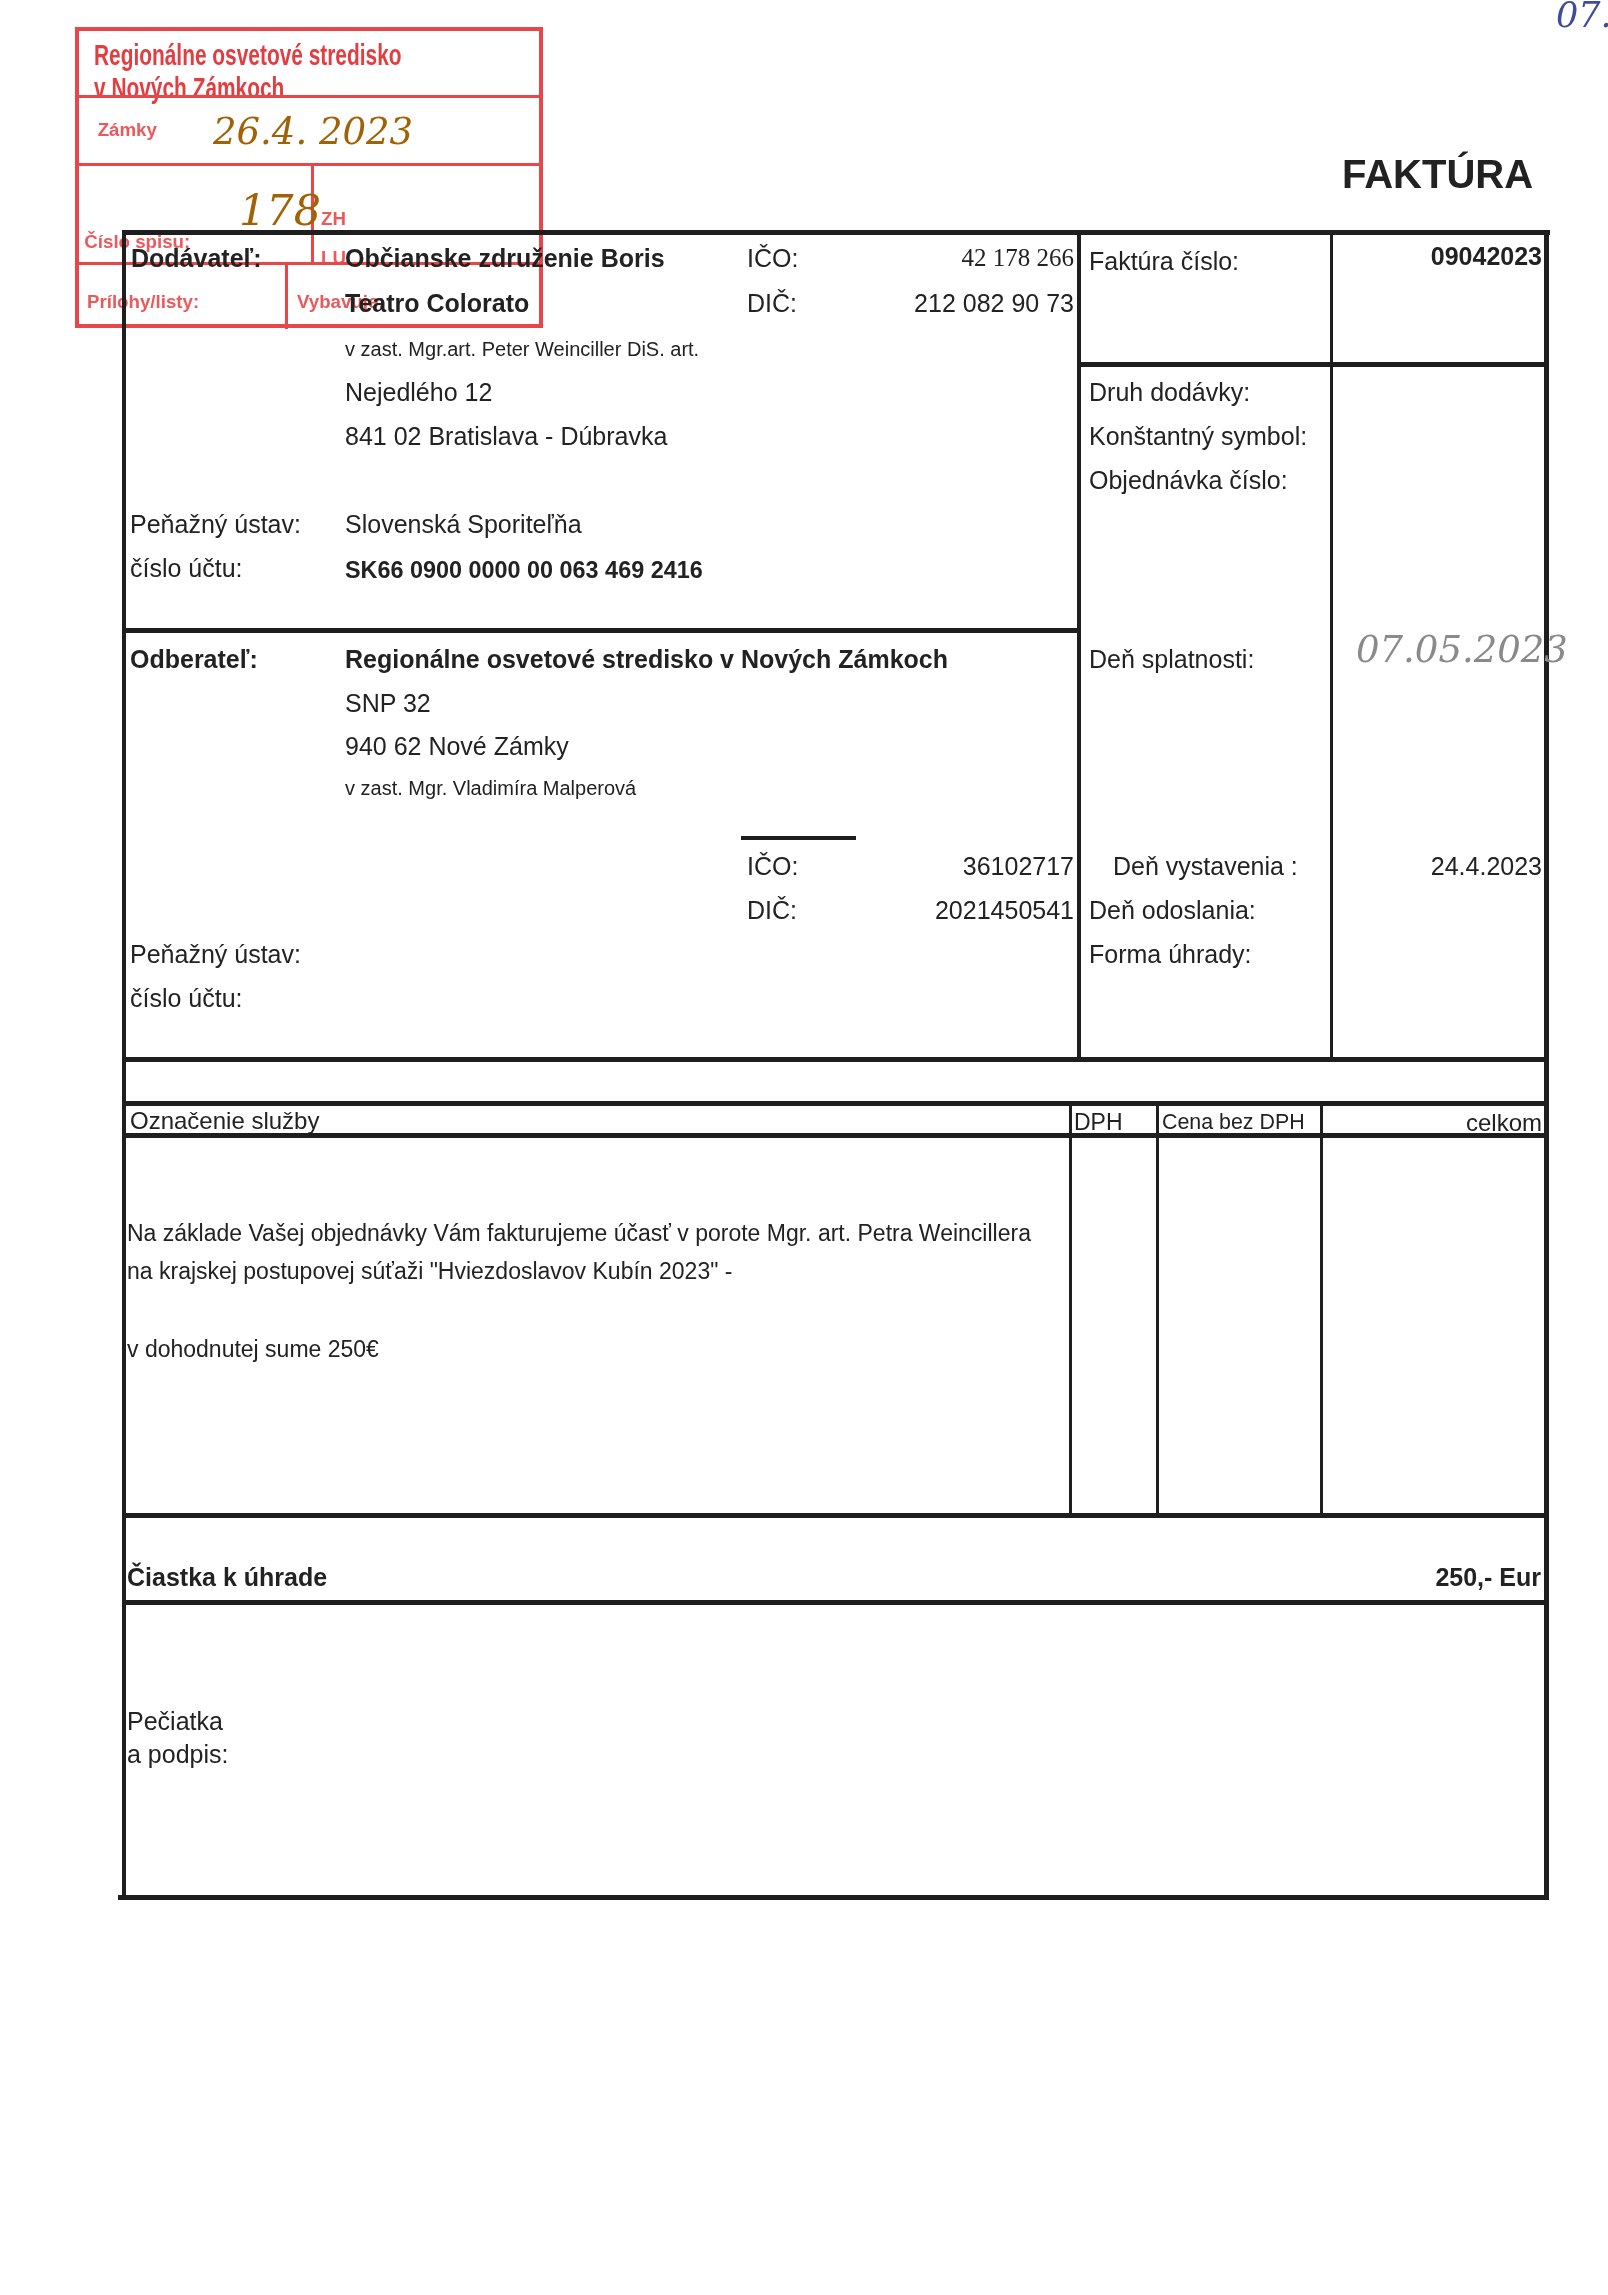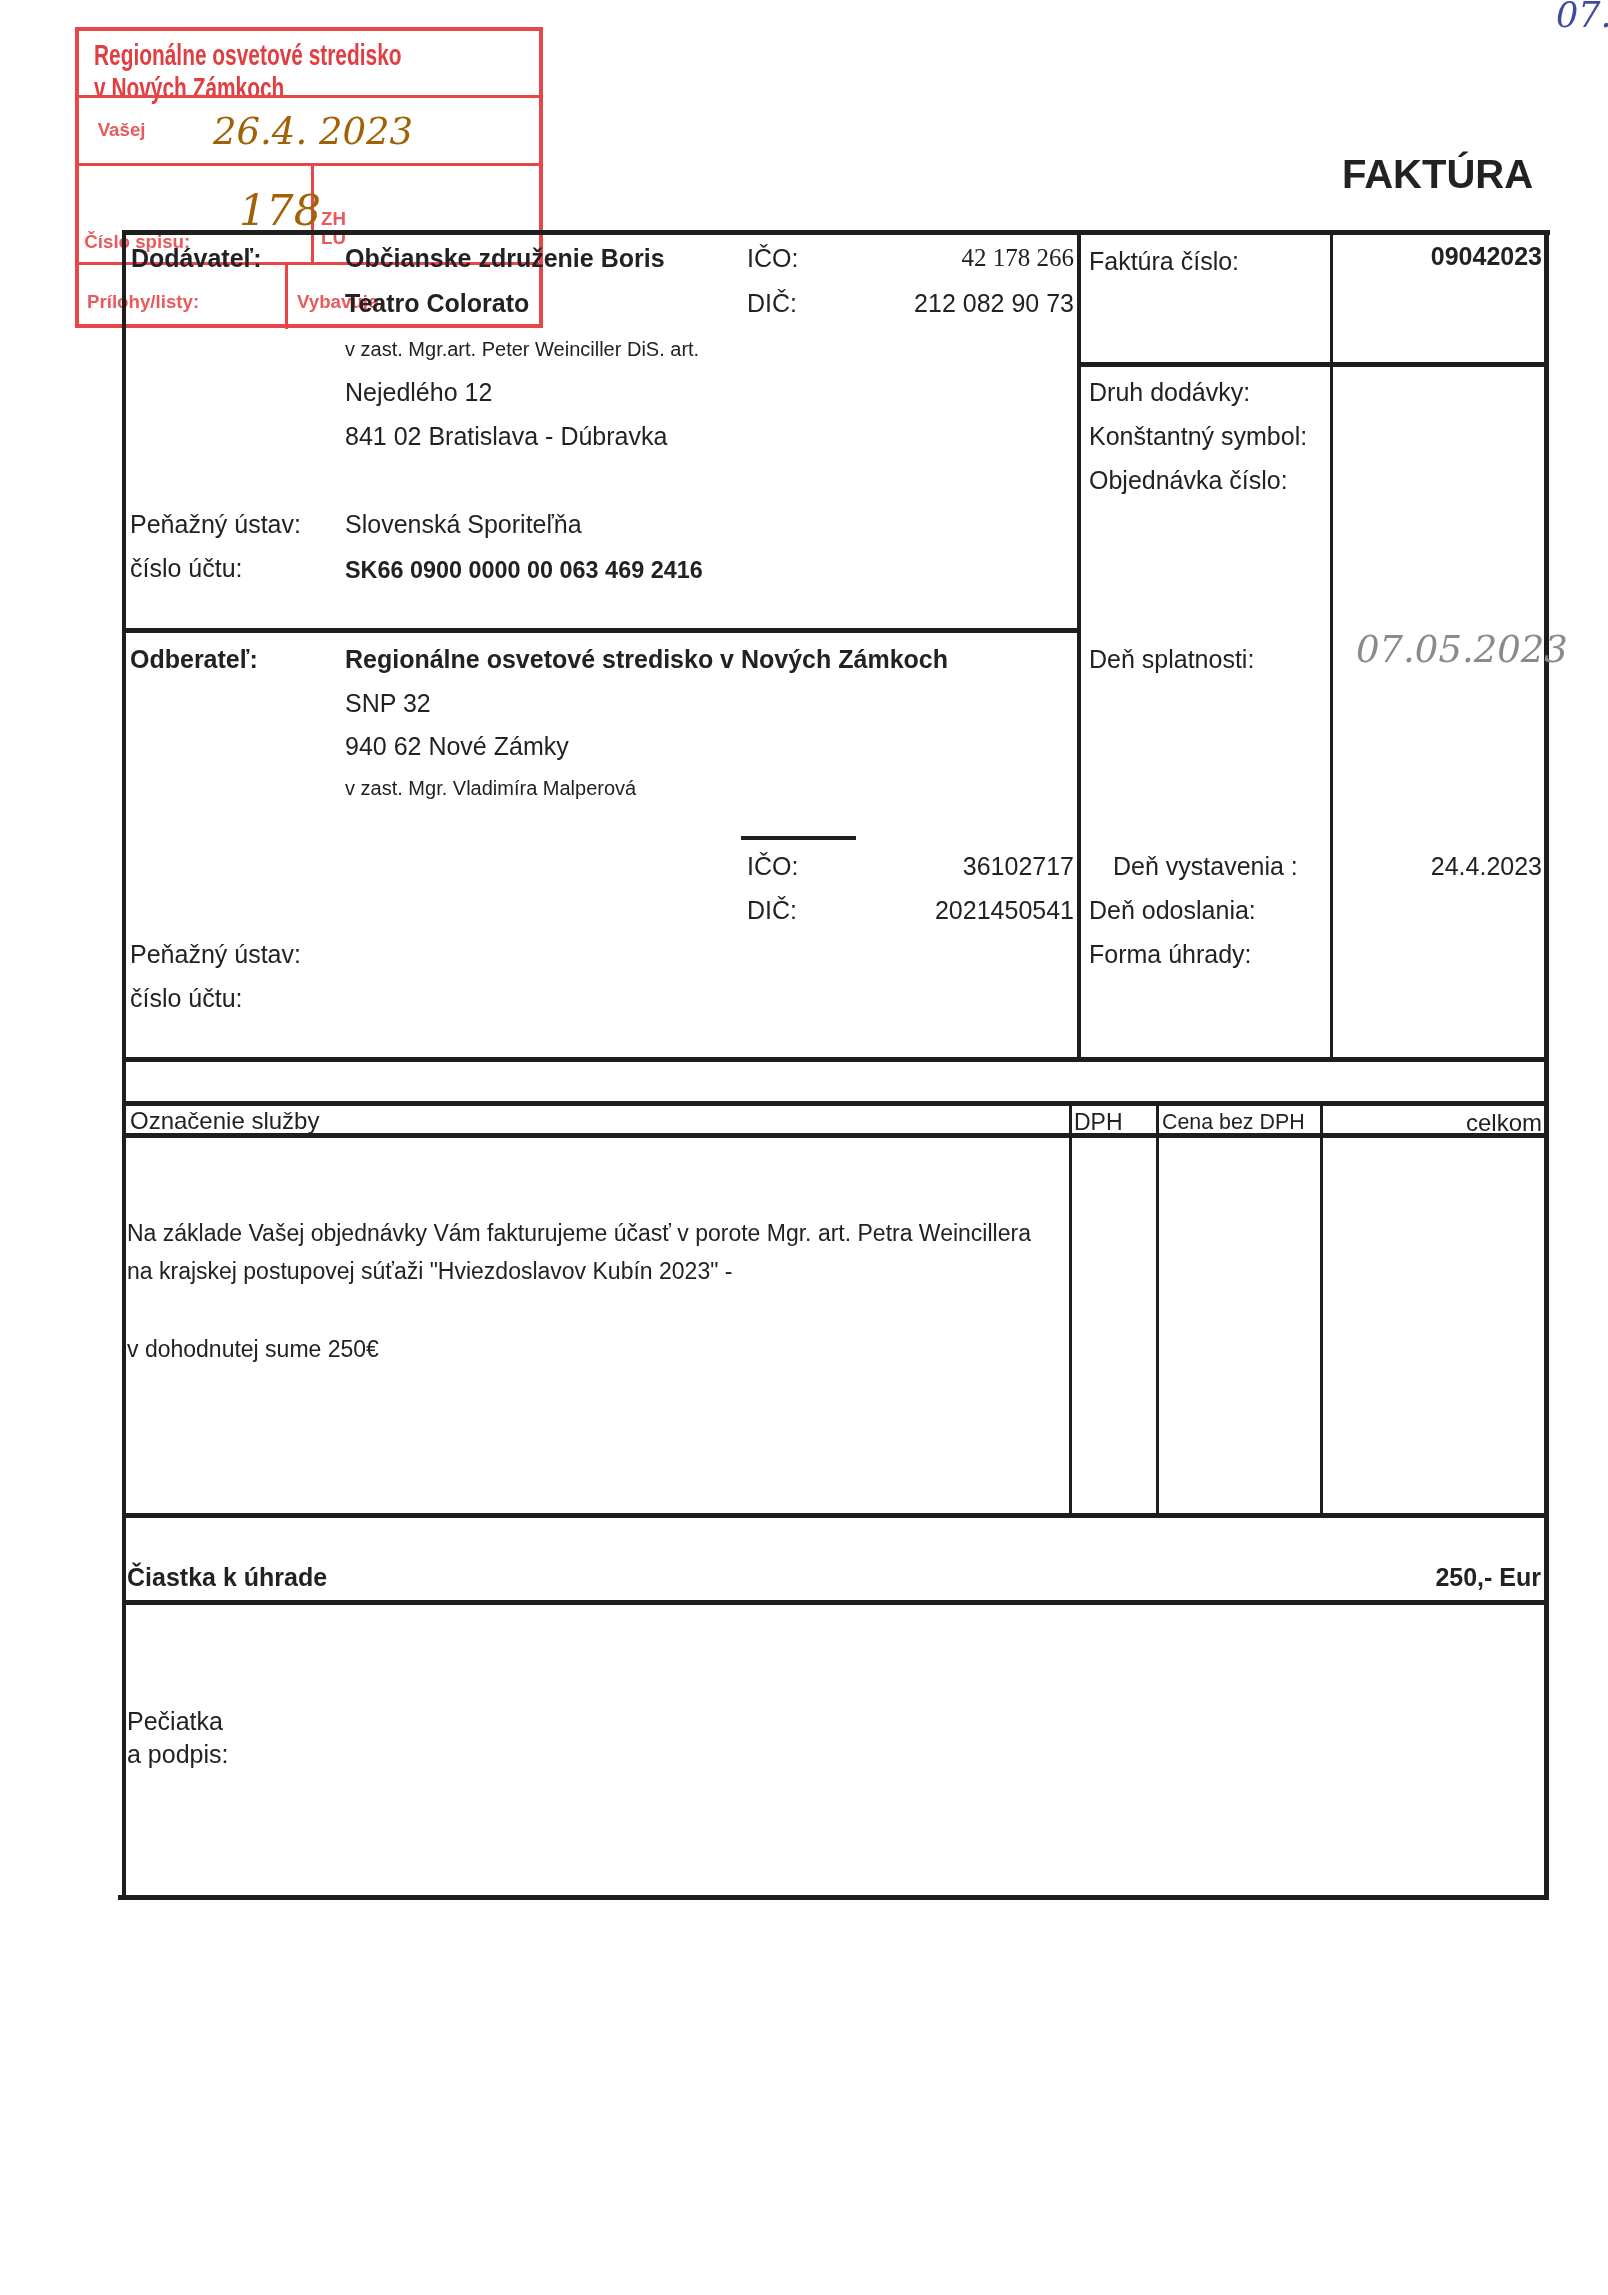--- a/index.html
+++ b/index.html
@@ -34,7 +34,7 @@
 <div class="stamp">
   <div class="title">Regionálne osvetové stredisko v Nových Zámkoch</div>
   <div class="cell-line" style="left:0; top:64px; width:100%; height:3.3px;"></div>
-  <div class="lbl" style="left:18.7px; top:88px;">Vašej</div>
+  <div class="lbl" style="left:18.7px; top:88px;">Zámky</div>
   <div class="hand" style="left:134px; top:79px; font-size:37px;">26.4. 2023</div>
   <div class="cell-line" style="left:0; top:132px; width:100%; height:3.3px;"></div>
   <div class="cell-line" style="left:232px; top:132px; width:3.3px; height:100px;"></div>

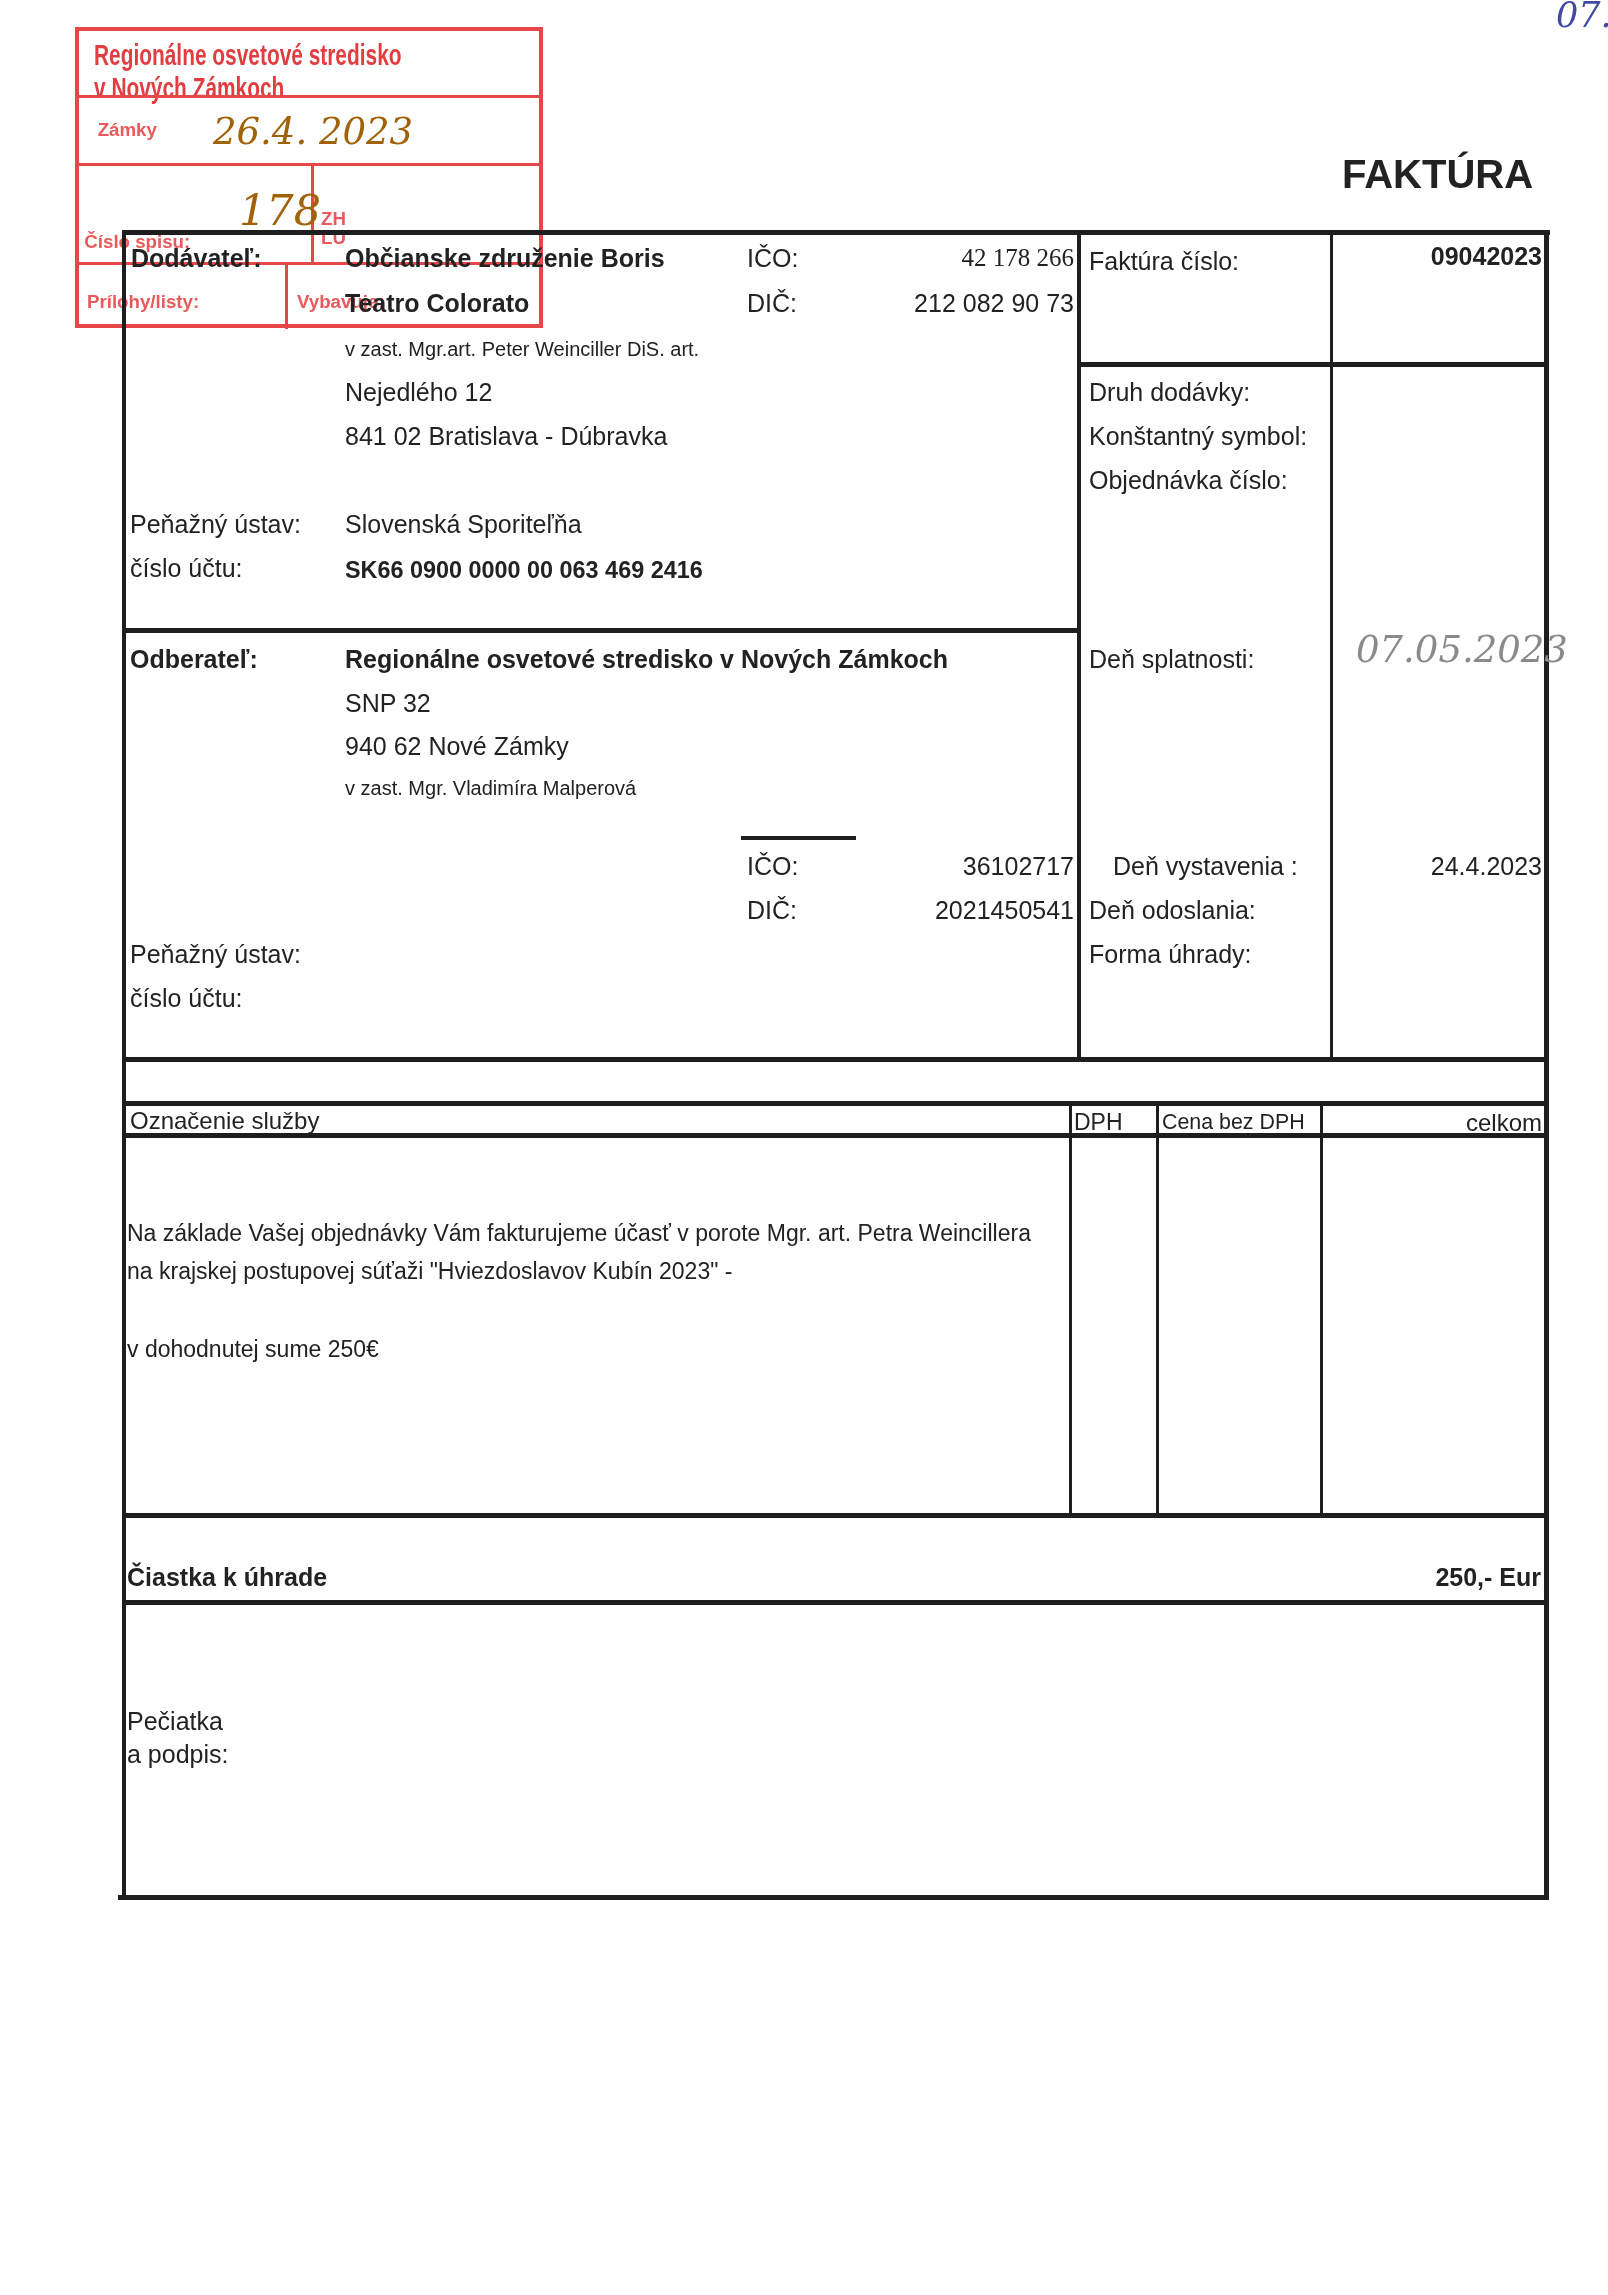--- a/index.html
+++ b/index.html
@@ -41,7 +41,7 @@
   <div class="lbl" style="left:5.3px; top:200px;">Číslo spisu:</div>
   <div class="hand" style="left:160px; top:154px; font-size:43px;">178</div>
   <div class="lbl" style="left:242px; top:177px;">ZH</div>
-  <div class="lbl" style="left:242px; top:196px;">LU</div>
+  <div class="lbl" style="left:242px; top:216px;">LU</div>
   <div class="cell-line" style="left:0; top:231px; width:100%; height:3.3px;"></div>
   <div class="cell-line" style="left:206px; top:231px; width:3.3px; height:67px;"></div>
   <div class="lbl" style="left:8px; top:260px;">Prílohy/listy:</div>

